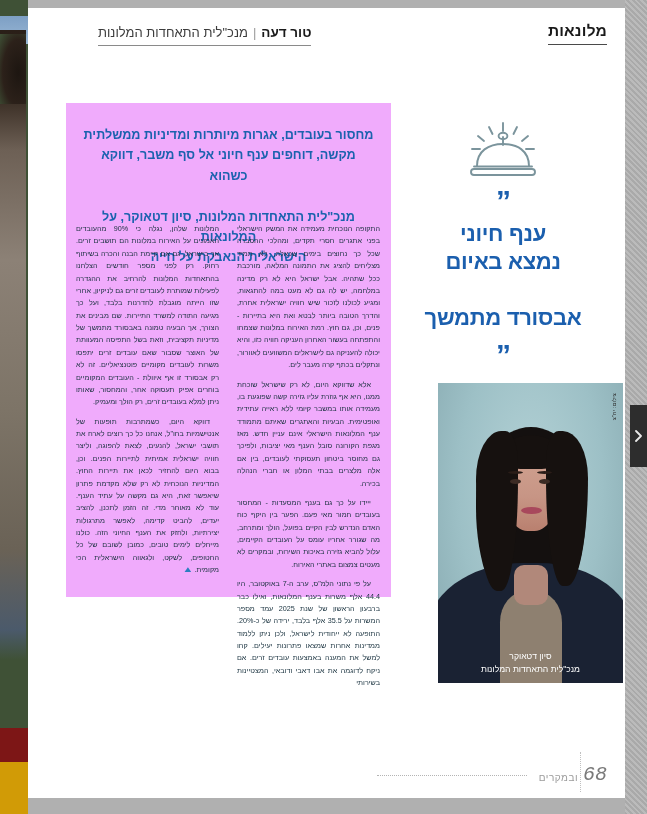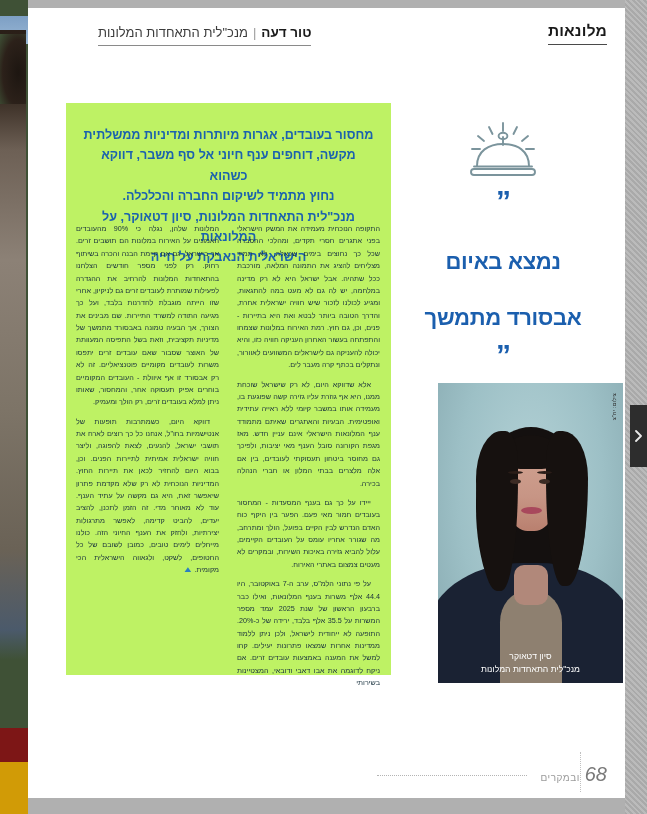--- a/index.html
+++ b/index.html
@@ -112,8 +112,8 @@
     position: absolute;
     left: 38px; top: 95px;
     width: 325px;
-    height: 572px;
-    background: #bef264;
+    height: 494px;
+    background: #f0abfc;
   }
 
   .standfirst {

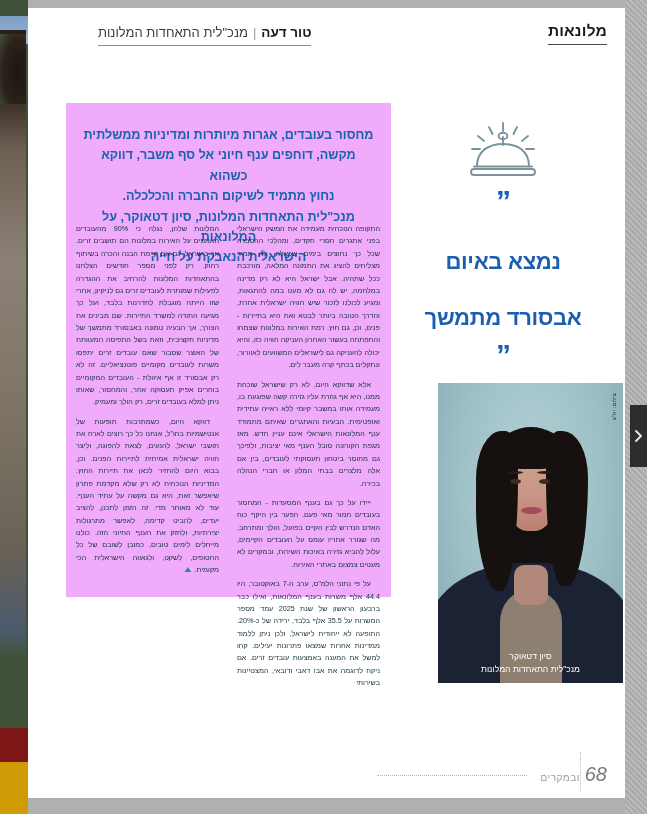--- a/index.html
+++ b/index.html
@@ -395,7 +395,7 @@
       <div class="standfirst">
         <span>מחסור בעובדים, אגרות מיותרות ומדיניות ממשלתית</span><br>
         <span>מקשה, דוחפים ענף חיוני אל סף משבר, דווקא כשהוא</span><br>
-        <span>נחוץ מתמיד לשיקום החברה והכלכלה.</span><br>
+        <br>
         <span>מנכ"לית התאחדות המלונות, </span><span class="byline-name">סיון דטאוקר</span><span>, על המלונאות</span><br>
         <span>הישראלית הנאבקת על חייה</span>
       </div>

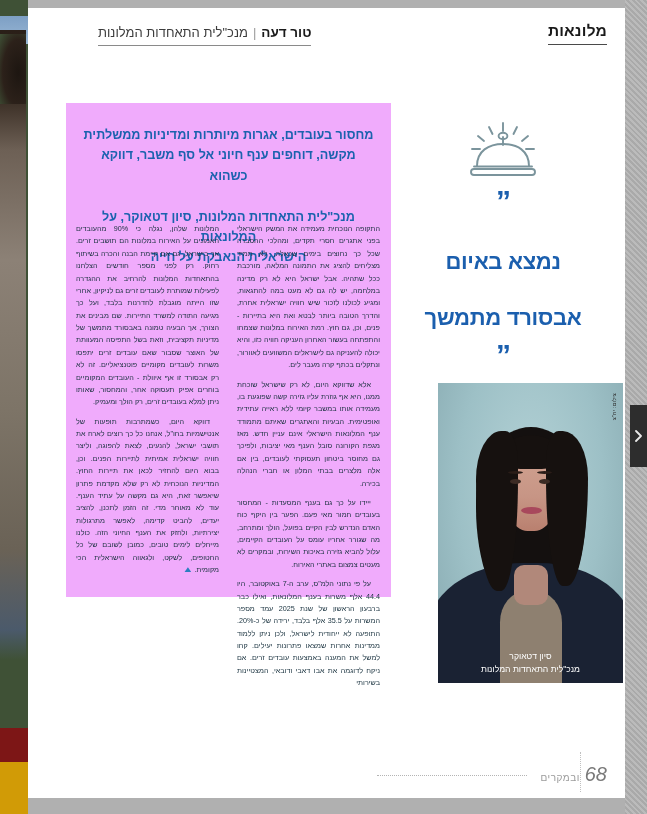--- a/index.html
+++ b/index.html
@@ -441,7 +441,7 @@
       <div class="pullquote">
         <span class="quote-mark open">”</span>
         <div class="quote-text">
-          <br>
+          <span>ענף חיוני</span><br>
           <span>נמצא באיום</span><br>
           <br>
           <span>אבסורד מתמשך</span>

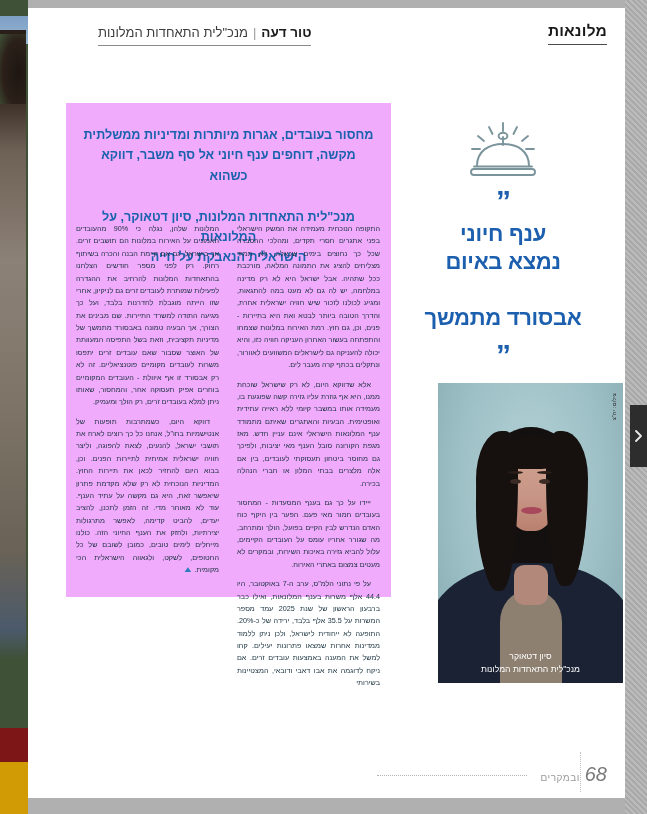--- a/index.html
+++ b/index.html
@@ -322,7 +322,7 @@
     gap: 5px;
   }
   .folio-num {
-    font-family: Liberation Sans, sans-serif;
+    font-family: Liberation Mono, monospace;
     font-style: italic;
     font-size: 20px;
     color: #7a7a7a;

